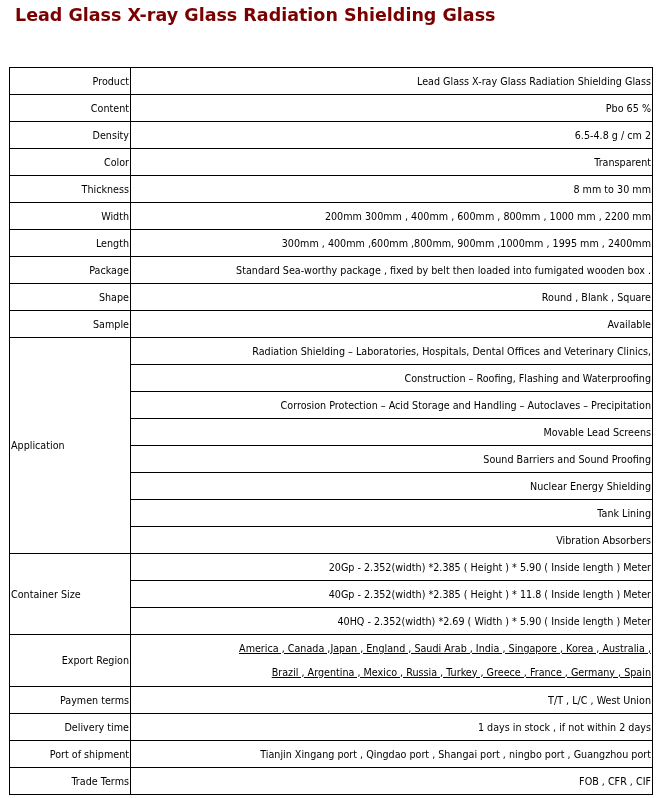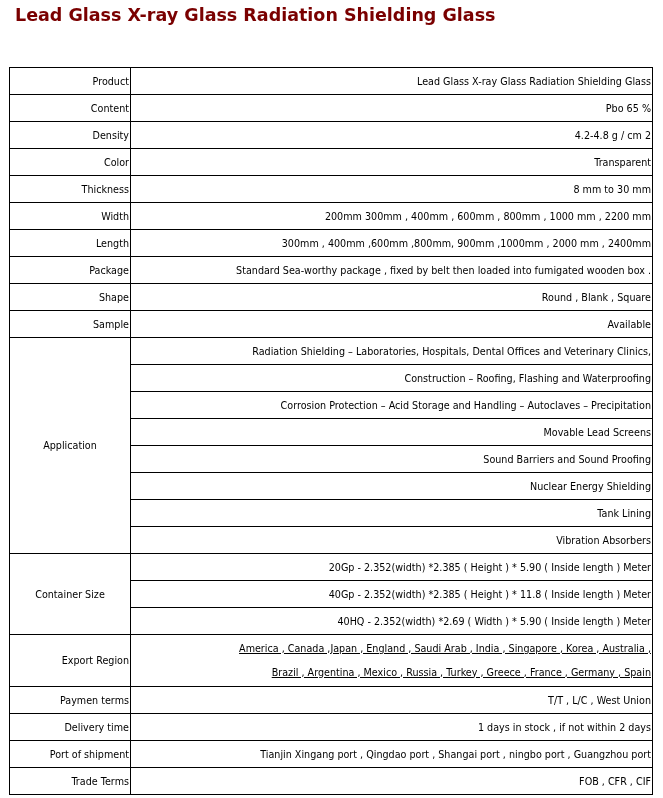--- a/index.html
+++ b/index.html
@@ -29,7 +29,7 @@
       </tr>
     <tr>
         <td class="k">Density</td>
-        <td>4.2-4.8 g / cm 2</td>
+        <td>6.5-4.8 g / cm 2</td>
       </tr>
     <tr>
         <td class="k">Color</td>

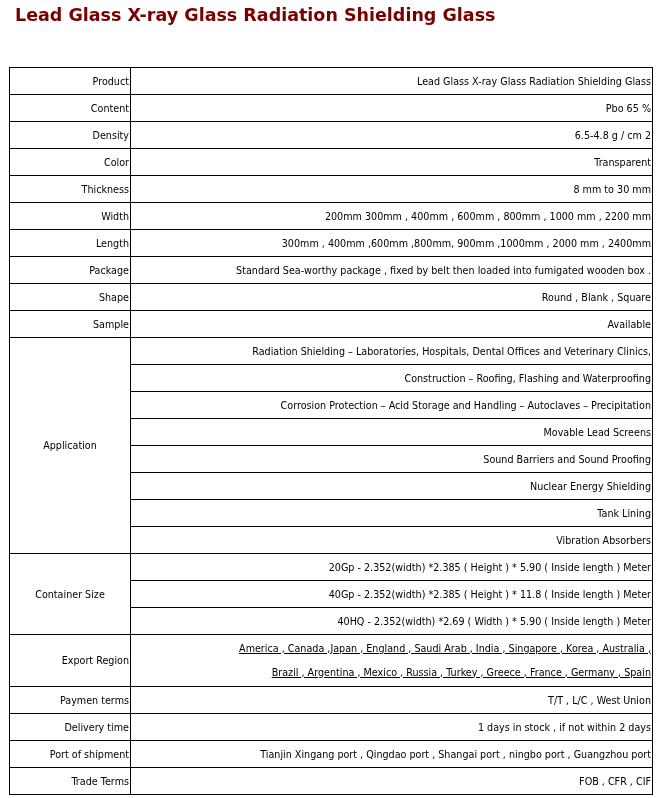--- a/index.html
+++ b/index.html
@@ -45,7 +45,7 @@
       </tr>
     <tr>
         <td class="k">Length</td>
-        <td>300mm , 400mm ,600mm ,800mm, 900mm ,1000mm , 2000 mm , 2400mm</td>
+        <td>300mm , 400mm ,600mm ,800mm, 900mm ,1000mm , 1995 mm , 2400mm</td>
       </tr>
     <tr>
         <td class="k">Package</td>

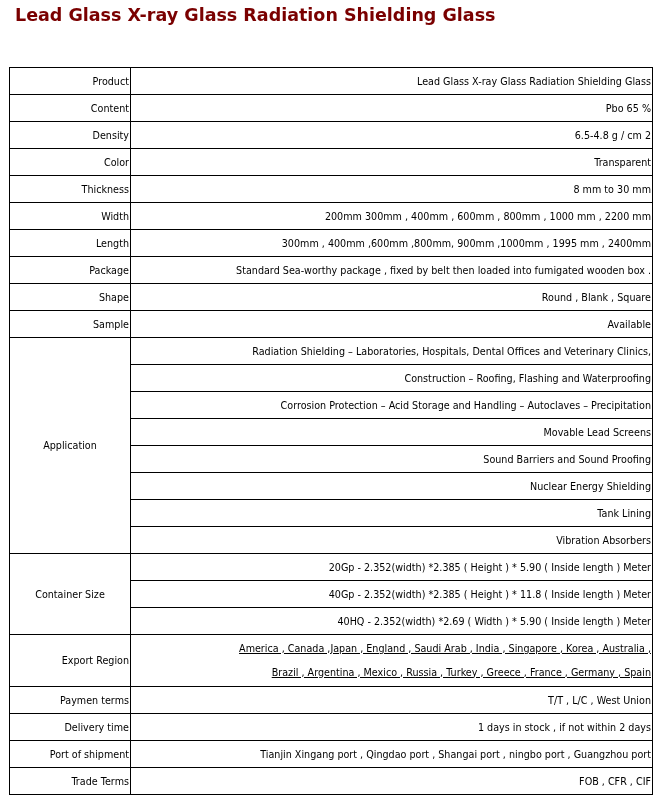--- a/index.html
+++ b/index.html
@@ -8,7 +8,7 @@
   table.spec { position: absolute; left: 9px; top: 67px; width: 644px; border-collapse: collapse; table-layout: fixed; }
   table.spec td { border: 1px solid #000; font-size: 9.6px; color: #000; padding: 0 1px; height: 26px; vertical-align: middle; white-space: nowrap; overflow: hidden; text-align: right; }
   table.spec td.k { width: 118px; }
-  table.spec td.center { text-align: center; }
+  table.spec td.center { text-align: left; }
   table.spec td.multi { padding: 0; height: auto; text-decoration: underline; }
   .line { height: 24px; line-height: 24px; padding: 0 1px; }
 </style>

